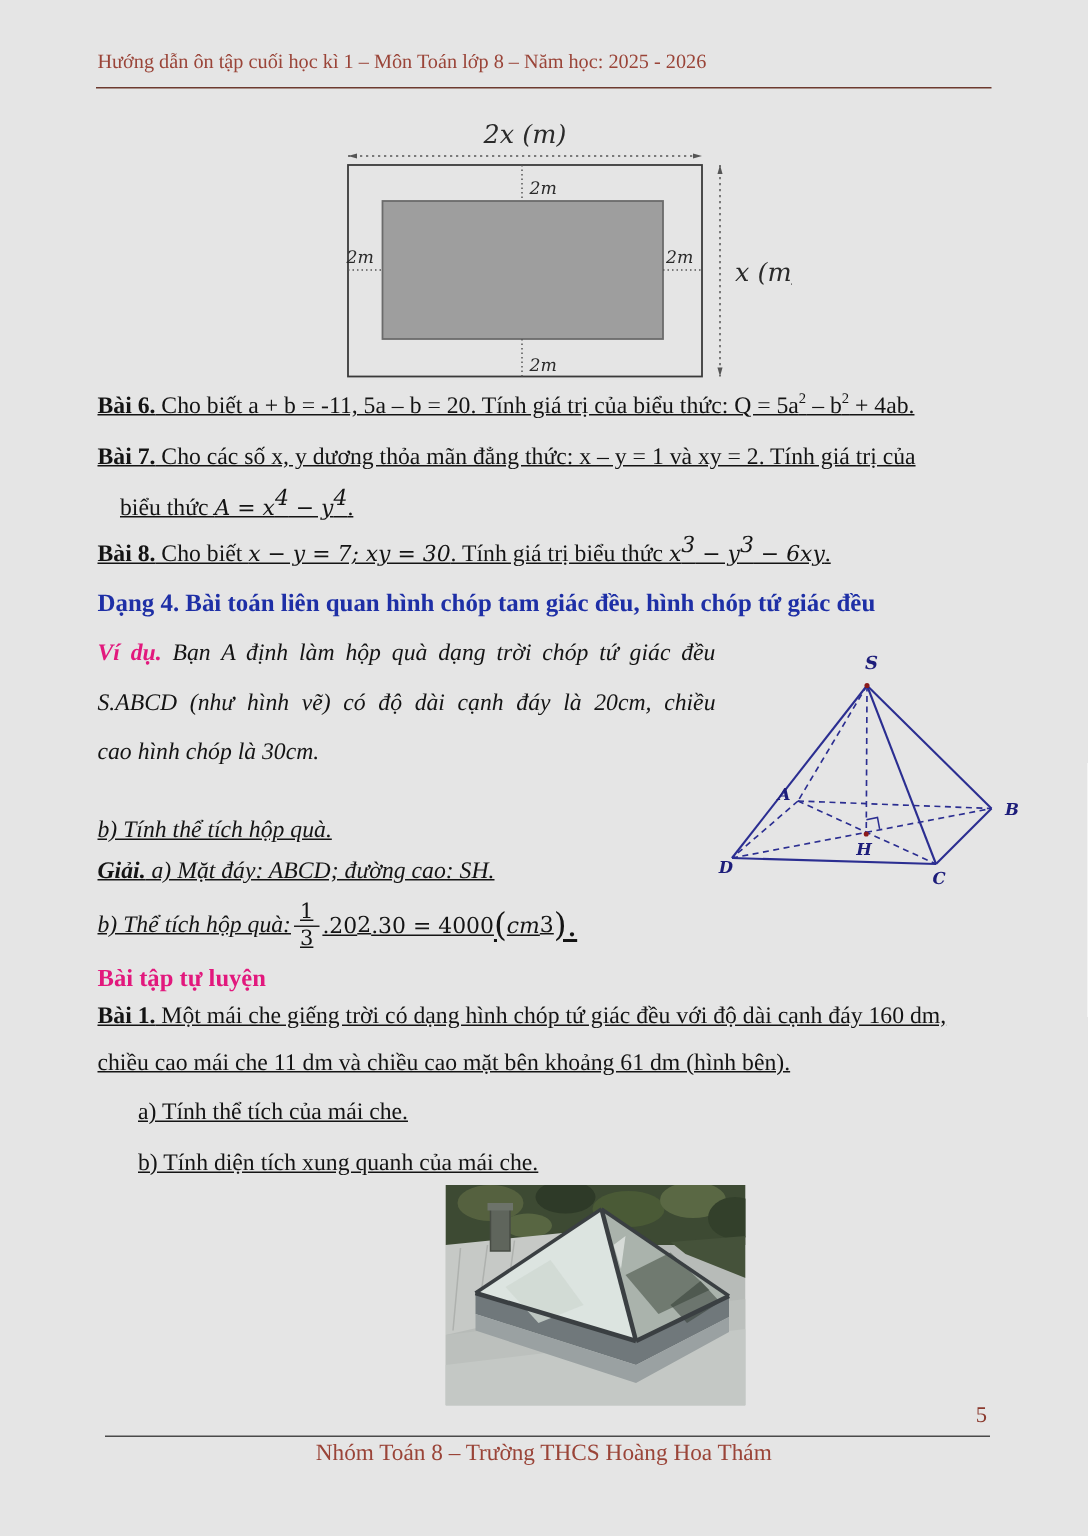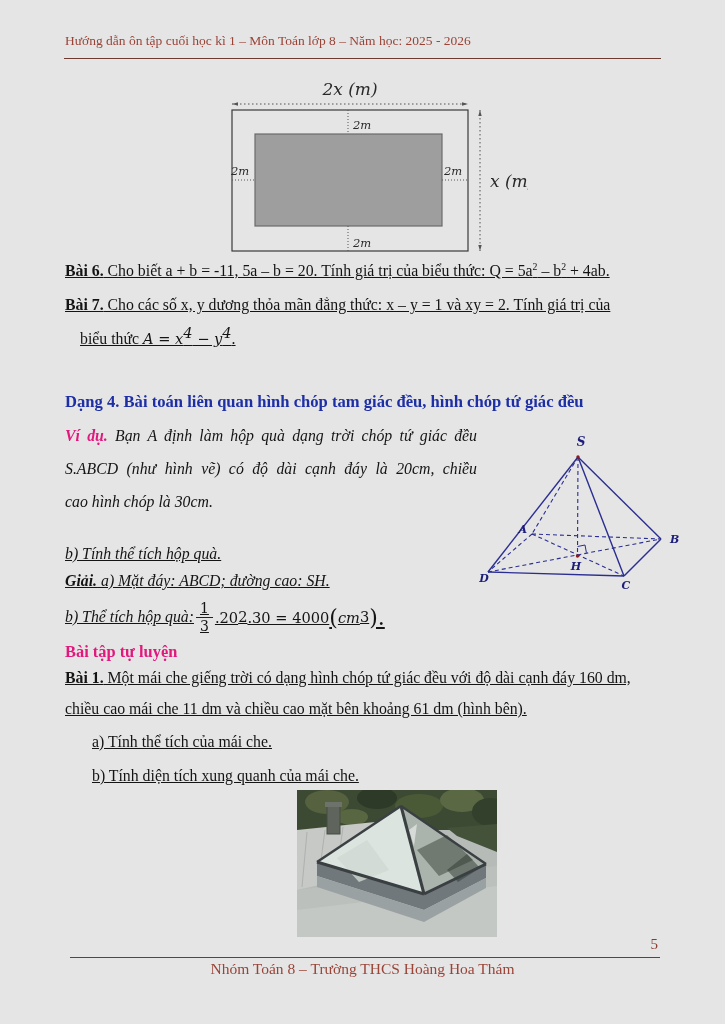--- a/index.html
+++ b/index.html
@@ -85,6 +85,9 @@
     <span>biểu thức </span><span class="math">A = x</span><sup class="math">4</sup><span class="math"> − y</span><sup class="math">4</sup><span>.</span>
   </div>
 
+  <div class="abs body-text nowrap" style="left:65px; top:361px;">
+    <span class="b">Bài 8.</span><span> Cho biết </span><span class="math">x − y = 7; xy = 30</span><span>. Tính giá trị biểu thức </span><span class="math">x</span><sup class="math">3</sup><span class="math"> − y</span><sup class="math">3</sup><span class="math"> − 6xy</span><span>.</span>
+  </div>
 
   <div class="abs heading-blue" style="left:65px; top:392px;">Dạng 4. Bài toán liên quan hình chóp tam giác đều, hình chóp tứ giác đều</div>
 

